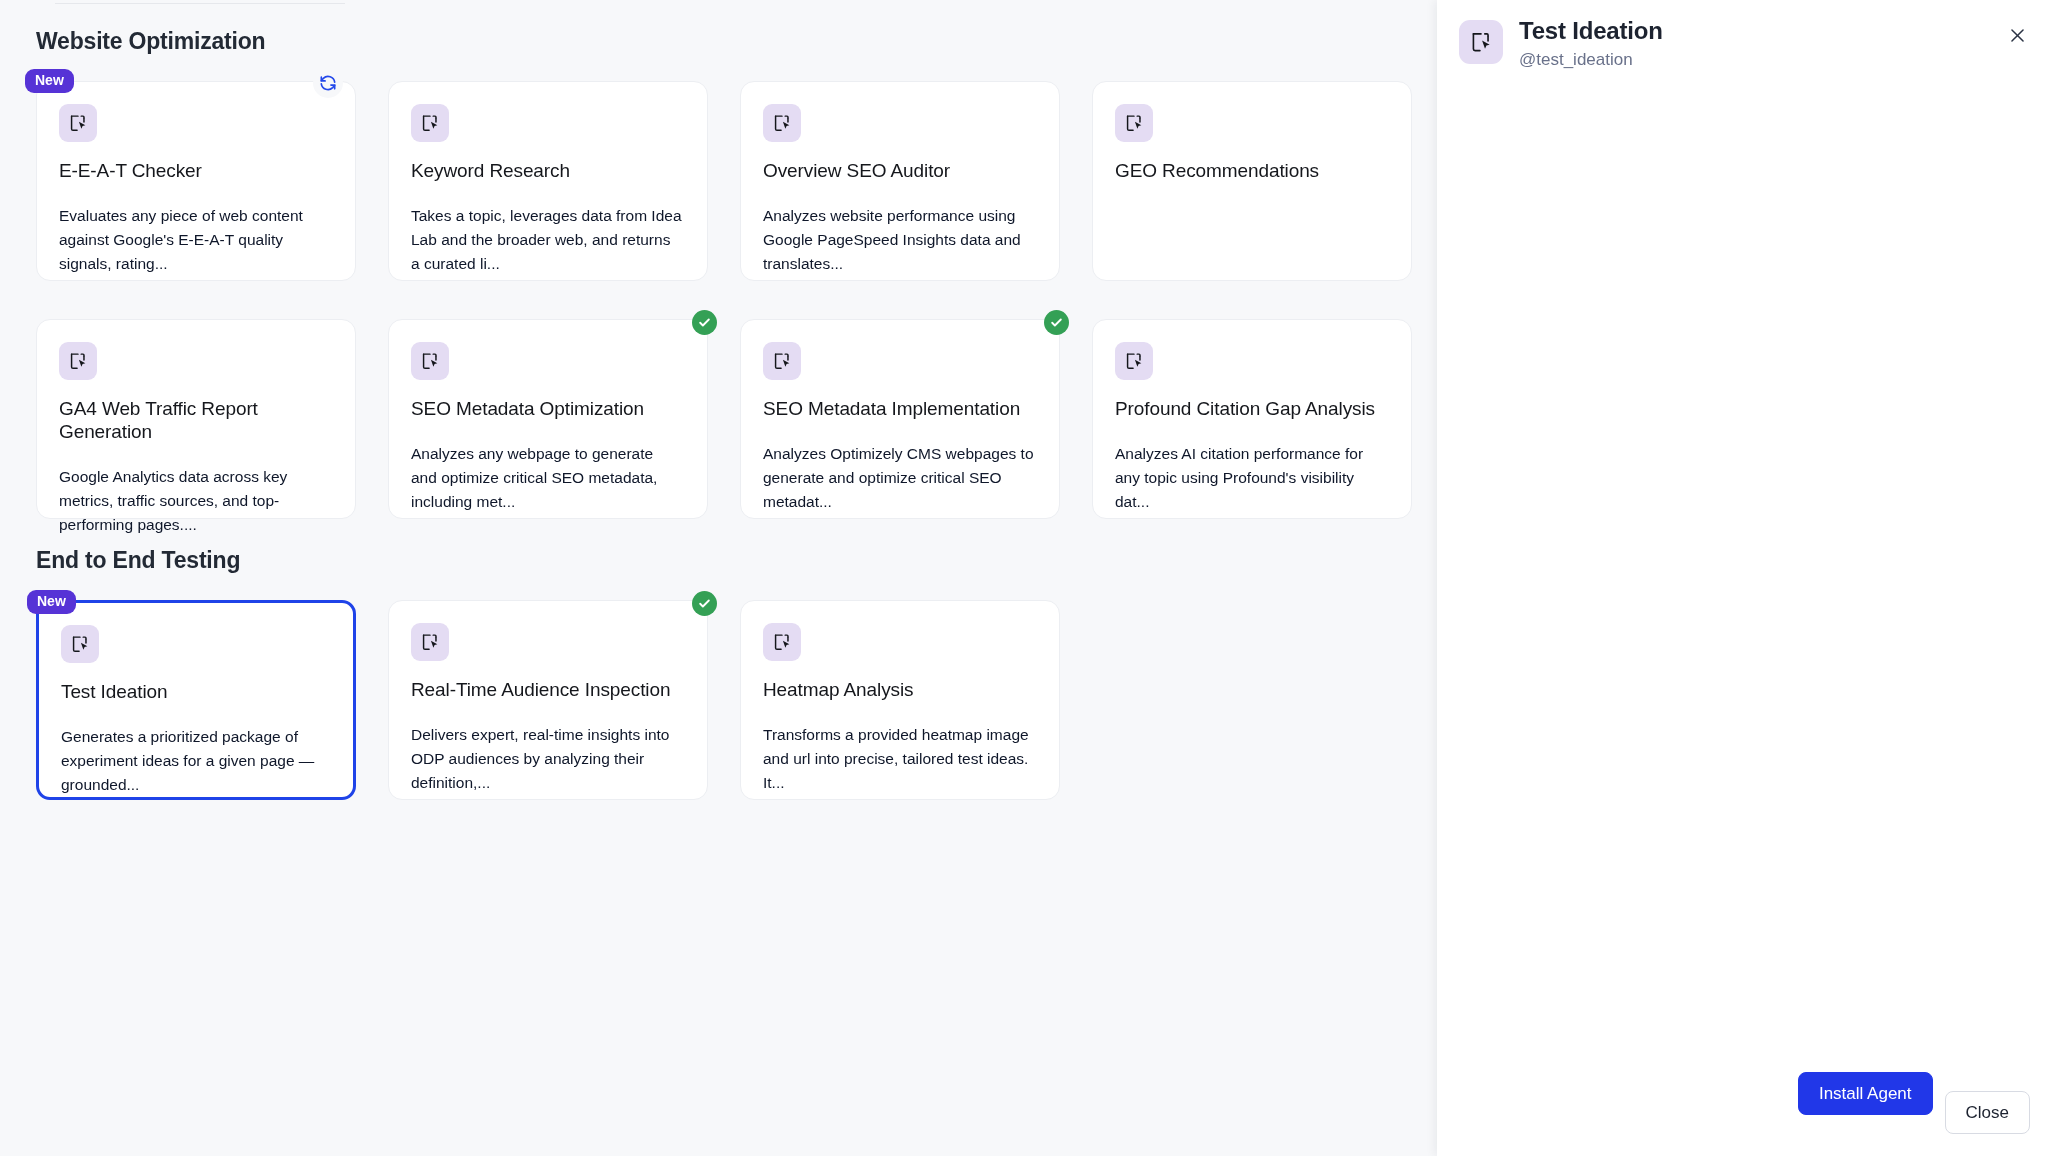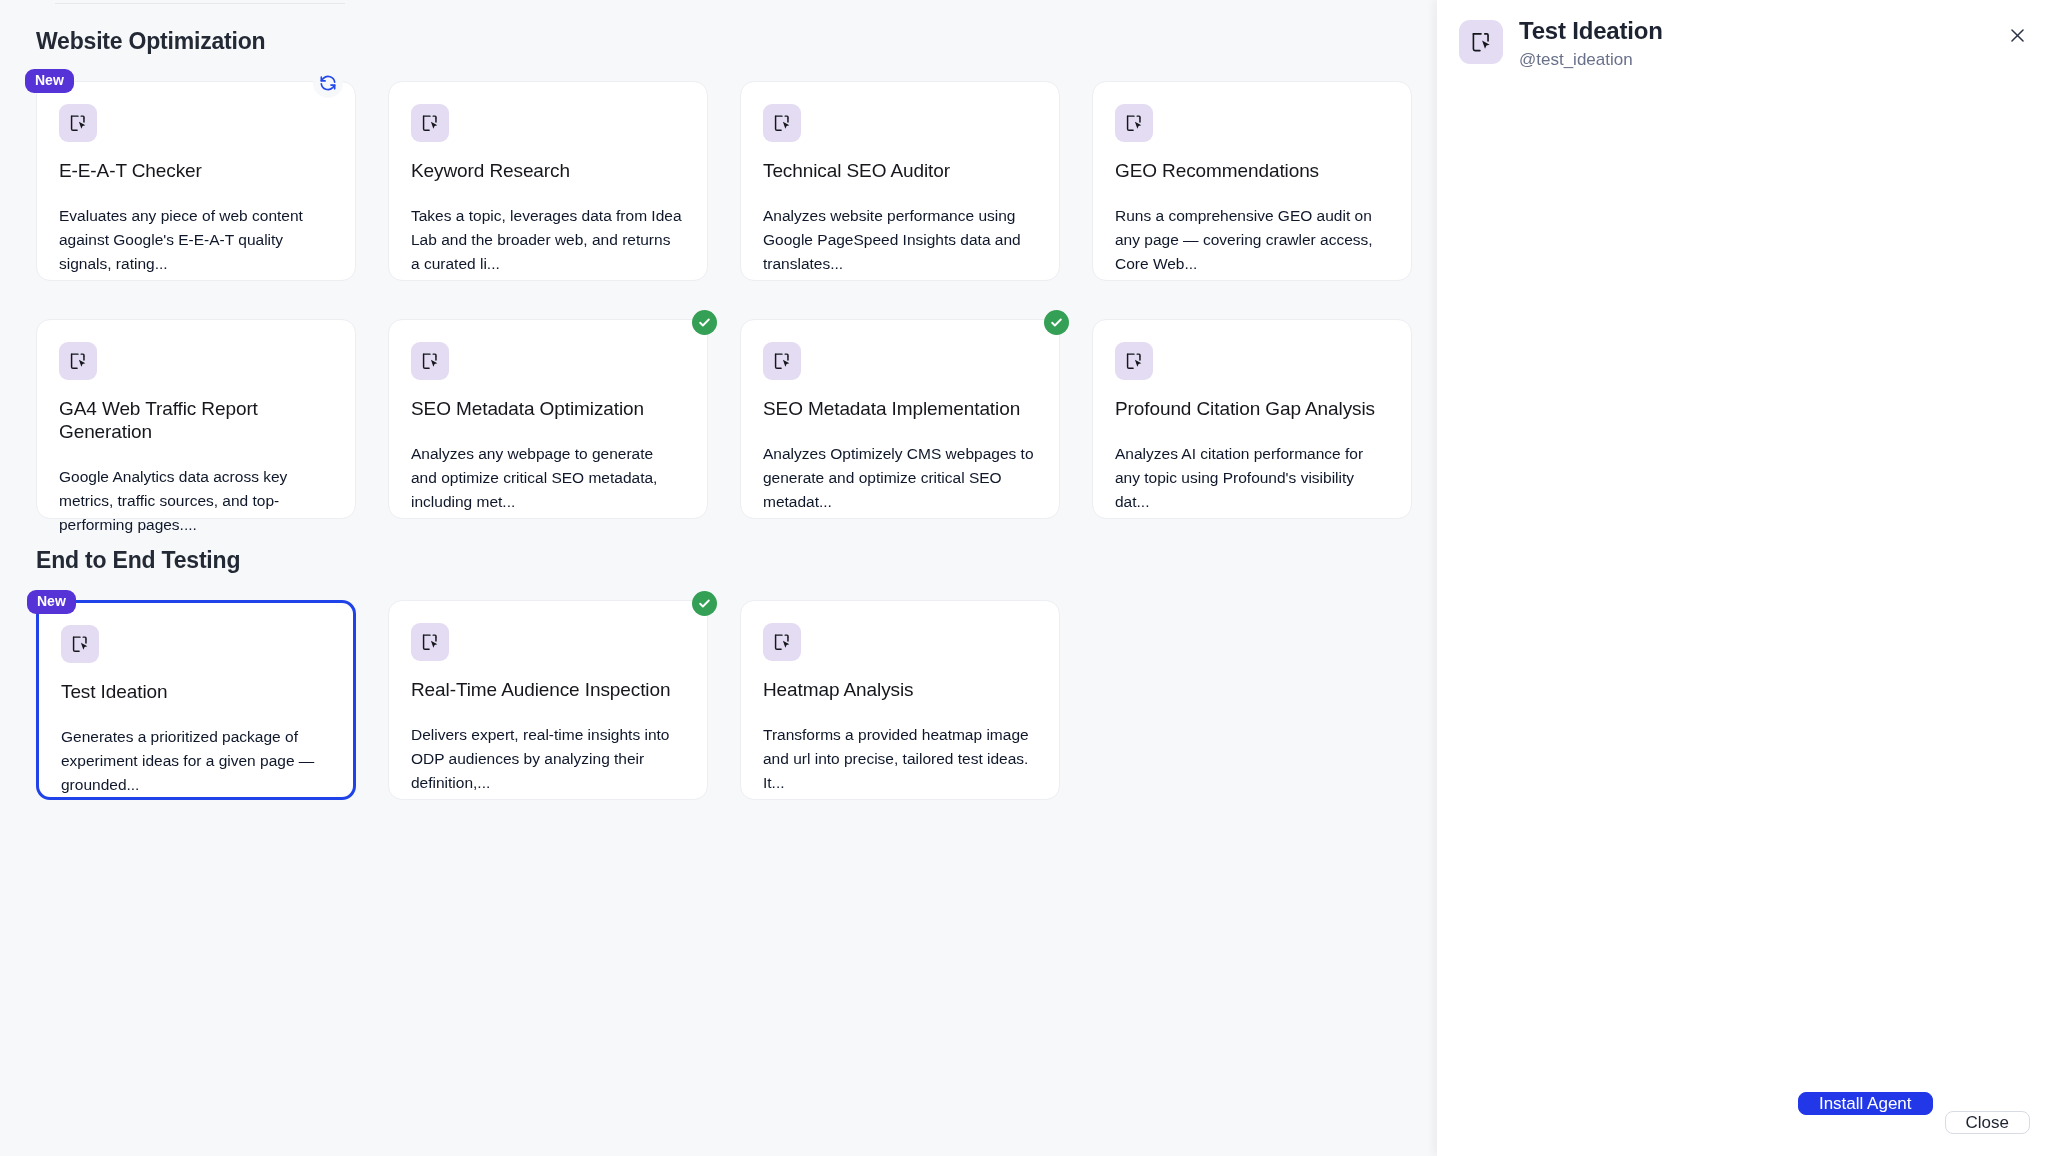--- a/index.html
+++ b/index.html
@@ -212,7 +212,7 @@
               <path d="M13 10.5l7 4-3 .7-1.3 3z" fill="#15171c" stroke="none"></path>
             </svg>
           </span>
-          <span class="card-title">Technical SEO Auditor</span>
+          <span class="card-title">Overview SEO Auditor</span>
         </div>
         <div class="card-desc">Analyzes website performance using Google PageSpeed Insights data and translates...</div>
       </div>

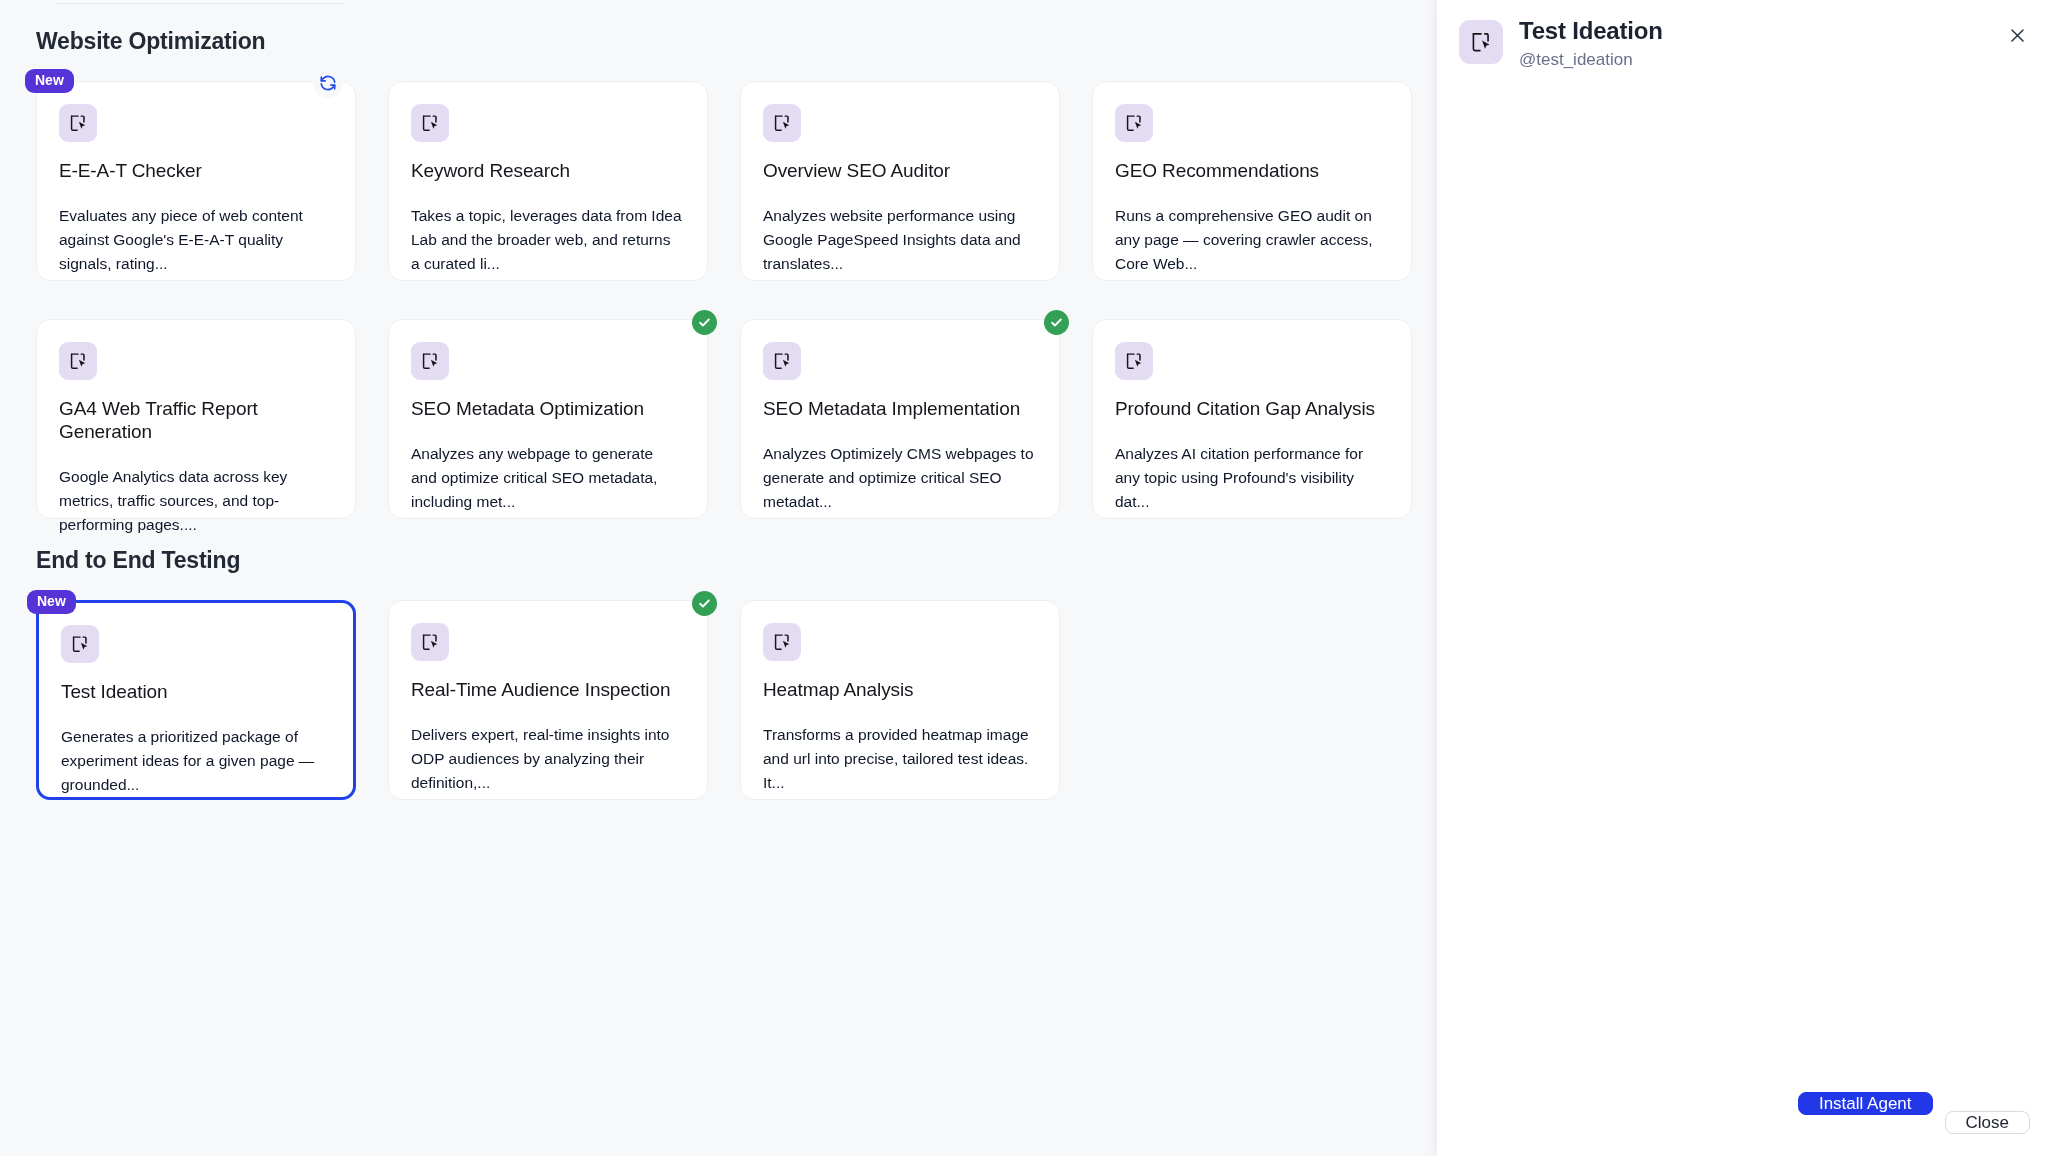--- a/index.html
+++ b/index.html
@@ -229,7 +229,6 @@
           </span>
           <span class="card-title">GEO Recommendations</span>
         </div>
-        <div class="card-desc">Runs a comprehensive GEO audit on any page — covering crawler access, Core Web...</div>
       </div>
 
       <div class="card">

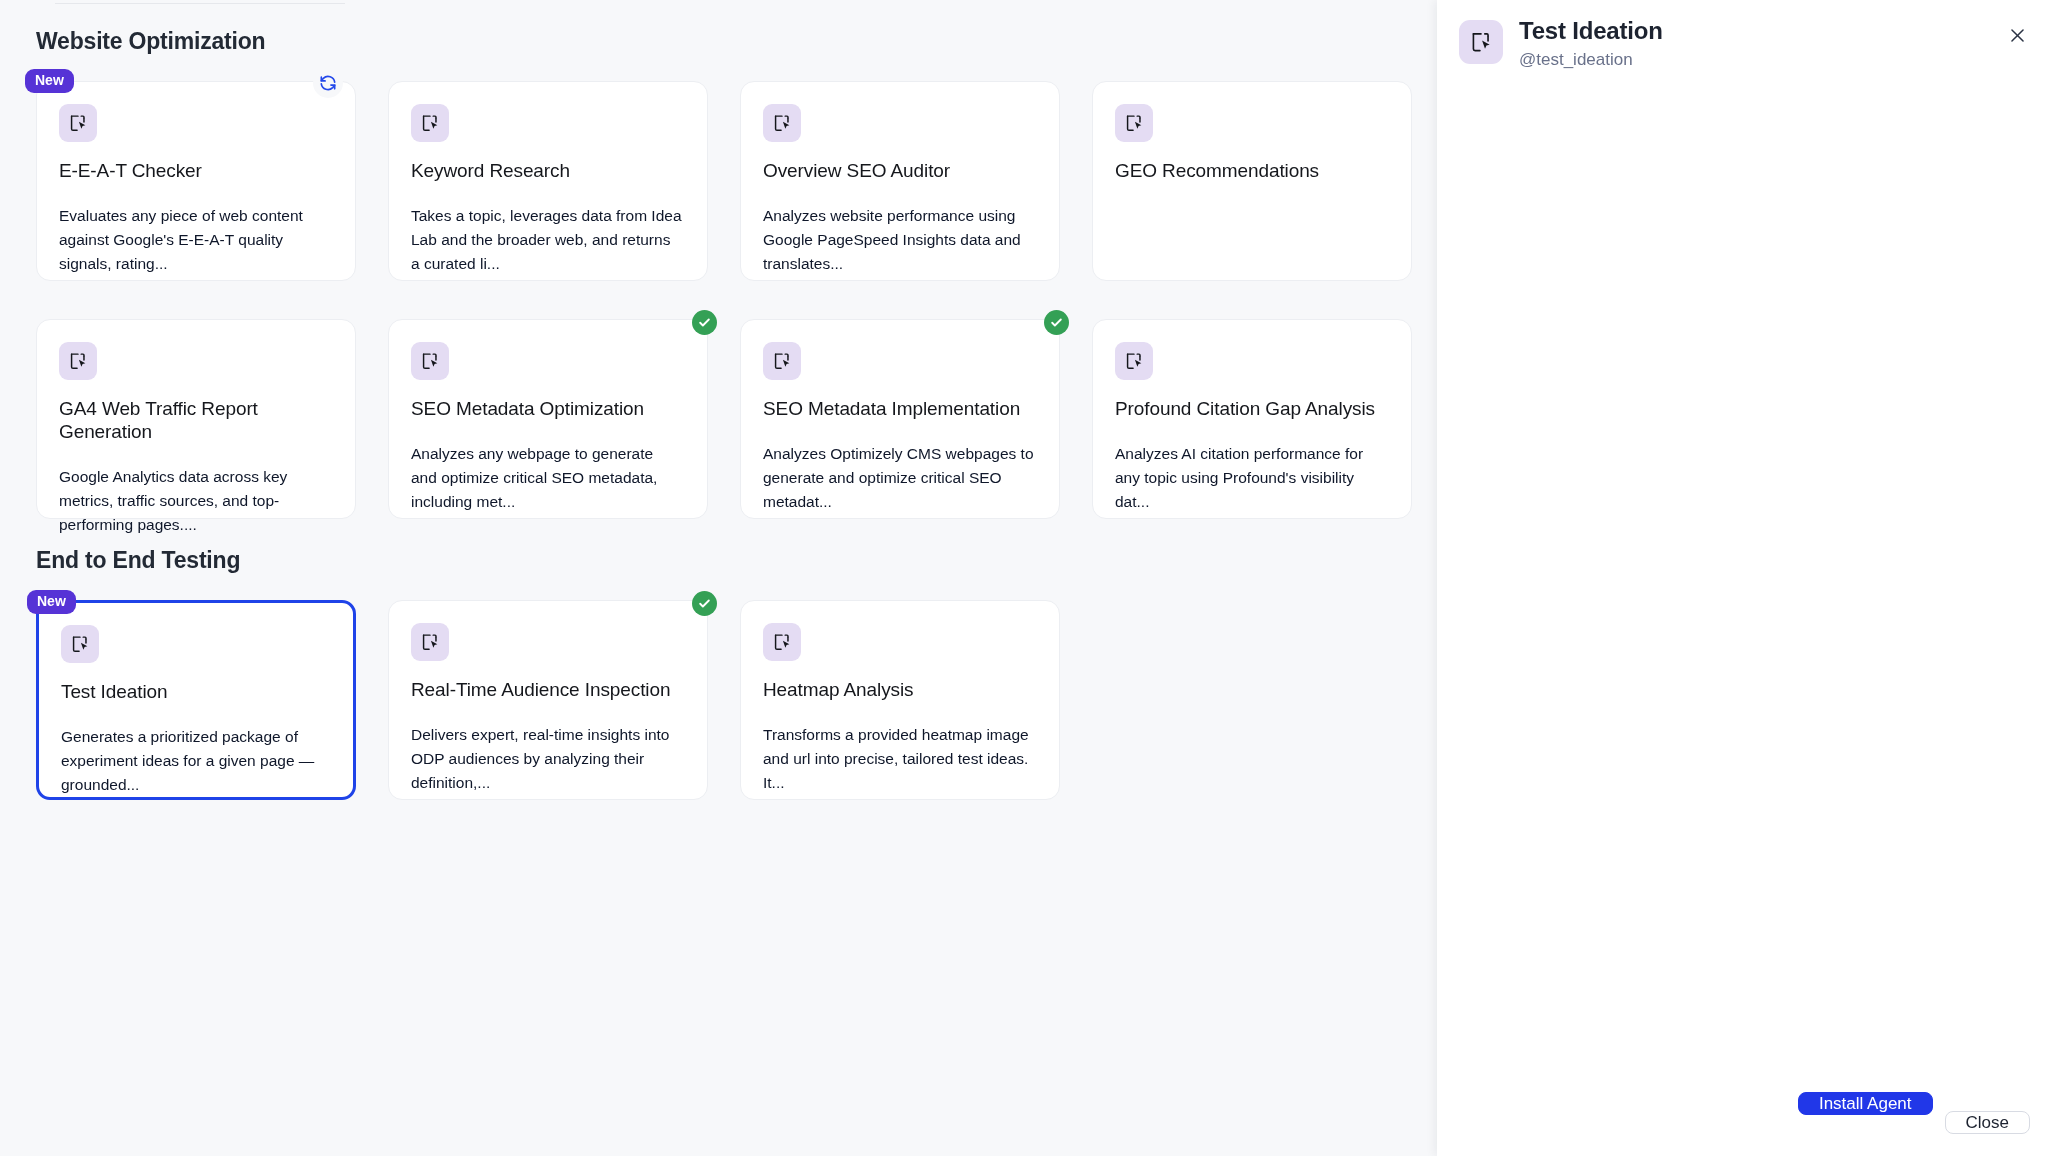--- a/index.html
+++ b/index.html
@@ -139,7 +139,7 @@
     font-size: 17px;
     border-radius: 8px;
     cursor: pointer;
-    padding: 2px 20px;
+    padding: 12px 20px;
     line-height: 1;
   }
   .btn-primary {

